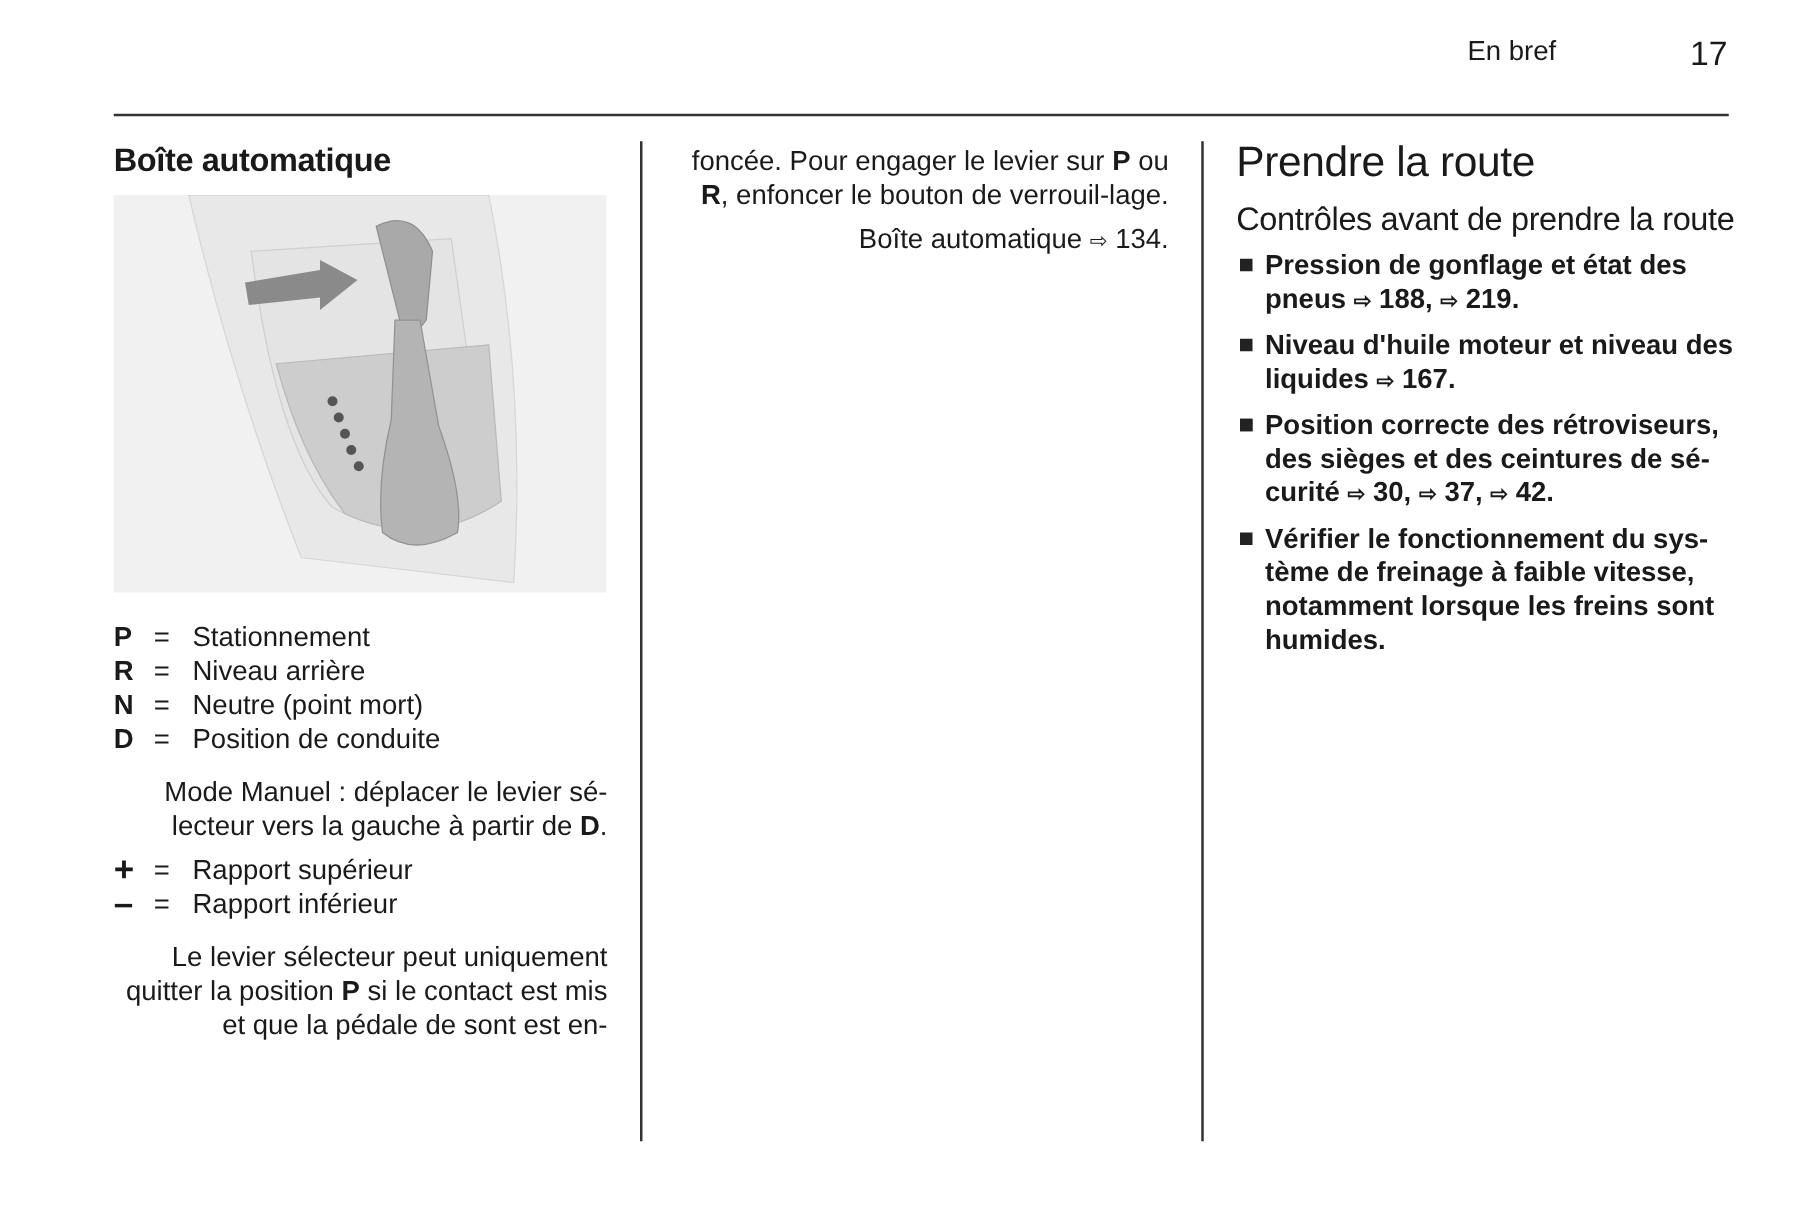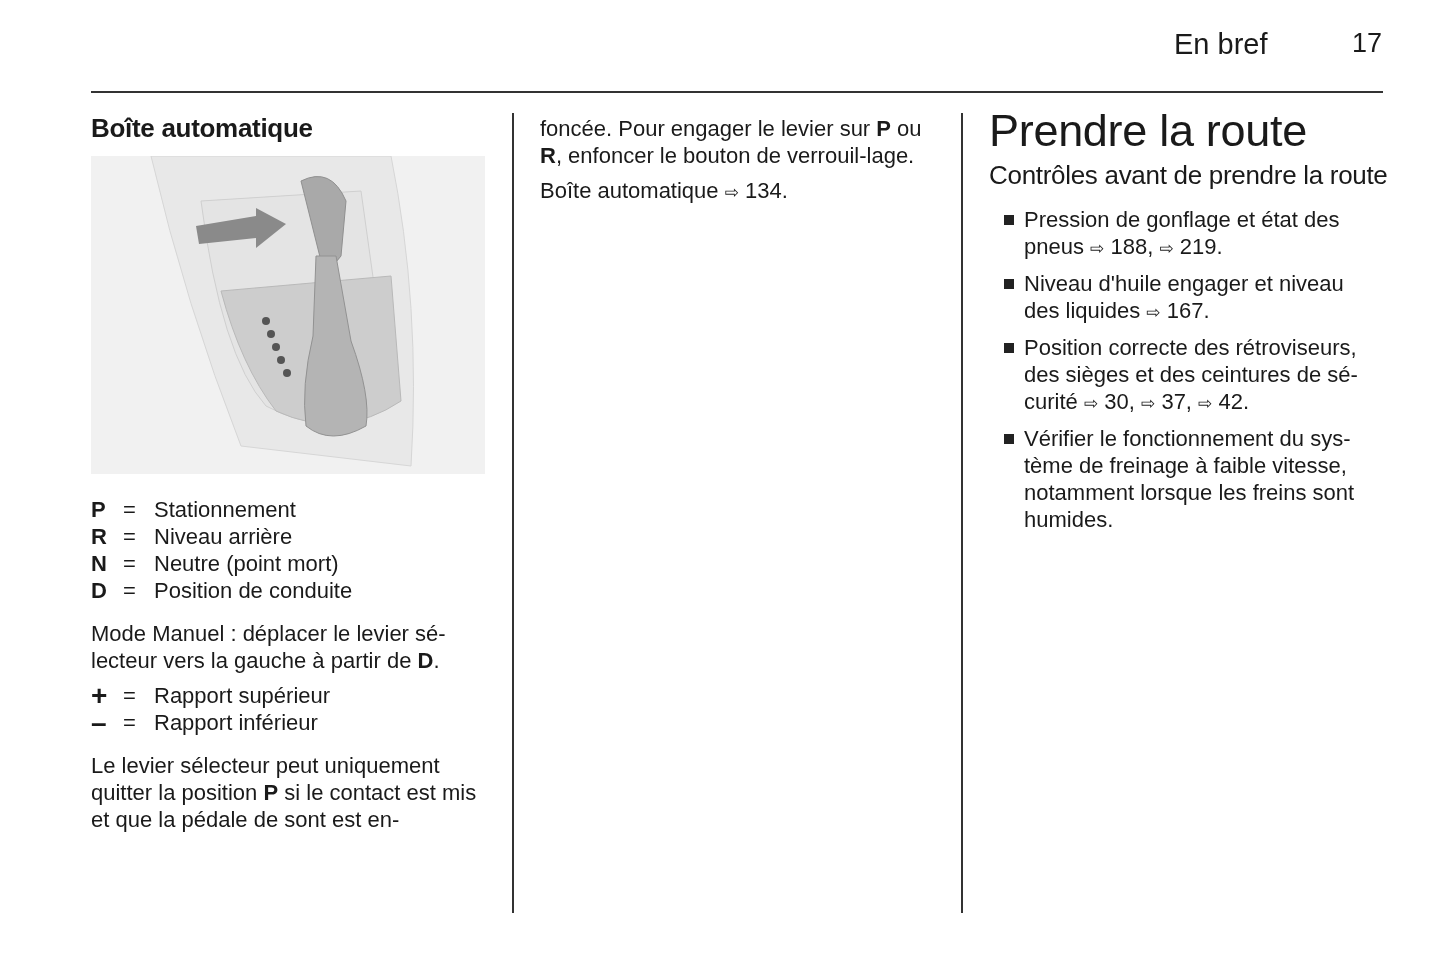--- a/index.html
+++ b/index.html
@@ -5,7 +5,7 @@
   html, body { margin: 0; padding: 0; background: #ffffff; }
   body { width: 1445px; height: 965px; position: relative; overflow: hidden;
          font-family: "Liberation Sans", sans-serif; color: #1a1a1a; }
-  .hdr-title { position: absolute; left: 1174px; top: 28px; font-size: 29px; }
+  .hdr-title { position: absolute; left: 1174px; top: 28px; font-size: 22px; }
   .hdr-page { position: absolute; left: 1352px; top: 28px; font-size: 27px; }
   .hdr-rule { position: absolute; left: 91px; top: 91px; width: 1292px; height: 2px; background: #333; }
   .vrule { position: absolute; top: 113px; width: 2px; height: 800px; background: #333; }

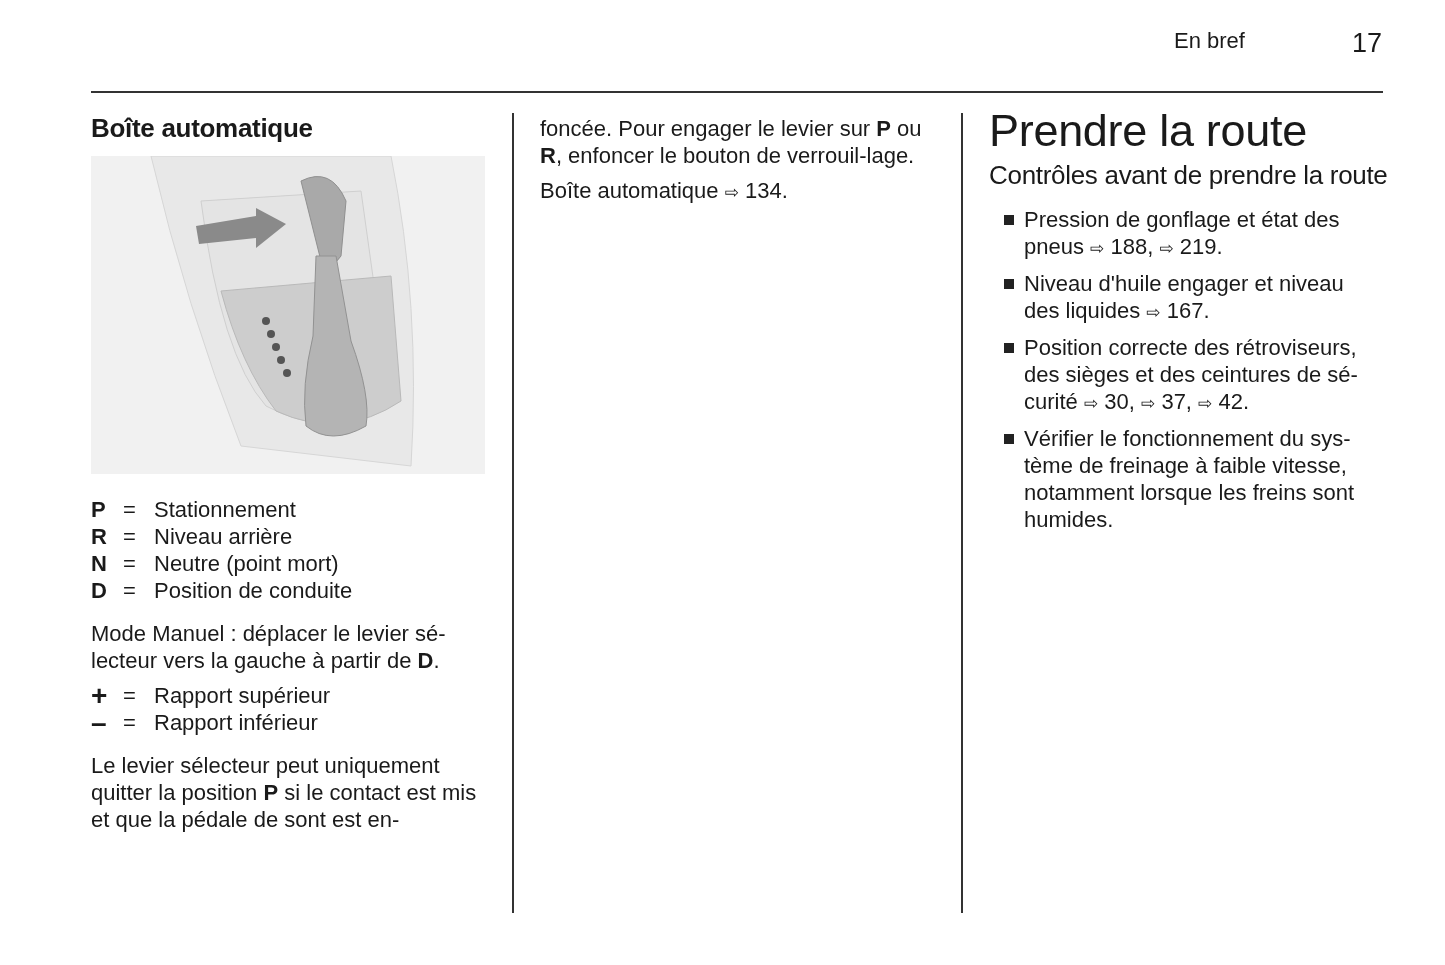--- a/index.html
+++ b/index.html
@@ -16,7 +16,7 @@
   h2.sec { font-size: 26px; font-weight: bold; margin: 0 0 14px 0; letter-spacing: -0.3px; }
   h1.big { font-size: 45px; font-weight: normal; margin: 2px 0 12px 0; letter-spacing: -0.3px; }
   h3.sub { font-size: 26px; font-weight: normal; margin: 0 0 4px 0; line-height: 38px; letter-spacing: -0.3px; }
-  p { margin: 0 0 8px 0; }
+  p { margin: 0 0 8px 0; text-align: right; }
   .illus { width: 394px; height: 318px; background: #f2f2f2; margin: 0 0 22px 0; }
   .legend-row { display: flex; }
   .legend-row .k { width: 24px; font-weight: bold; }

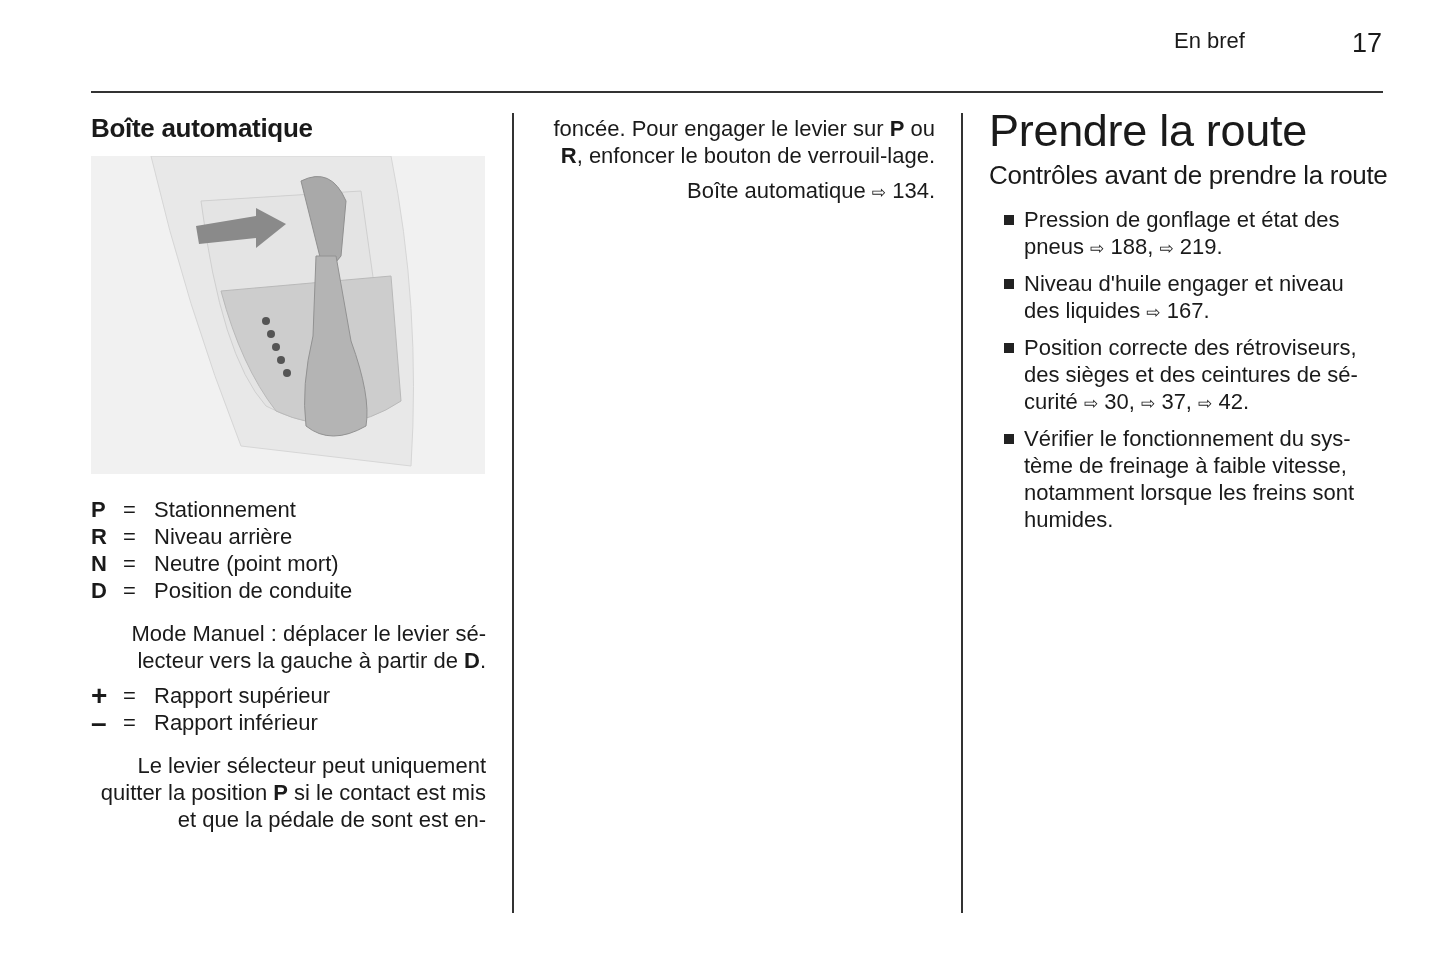--- a/index.html
+++ b/index.html
@@ -14,7 +14,7 @@
   .col2 { left: 540px; top: 115px; width: 395px; }
   .col3 { left: 989px; top: 115px; width: 400px; }
   h2.sec { font-size: 26px; font-weight: bold; margin: 0 0 14px 0; letter-spacing: -0.3px; }
-  h1.big { font-size: 45px; font-weight: normal; margin: 2px 0 12px 0; letter-spacing: -0.3px; }
+  h1.big { font-size: 34px; font-weight: normal; margin: 2px 0 12px 0; letter-spacing: -0.3px; }
   h3.sub { font-size: 26px; font-weight: normal; margin: 0 0 4px 0; line-height: 38px; letter-spacing: -0.3px; }
   p { margin: 0 0 8px 0; text-align: right; }
   .illus { width: 394px; height: 318px; background: #f2f2f2; margin: 0 0 22px 0; }

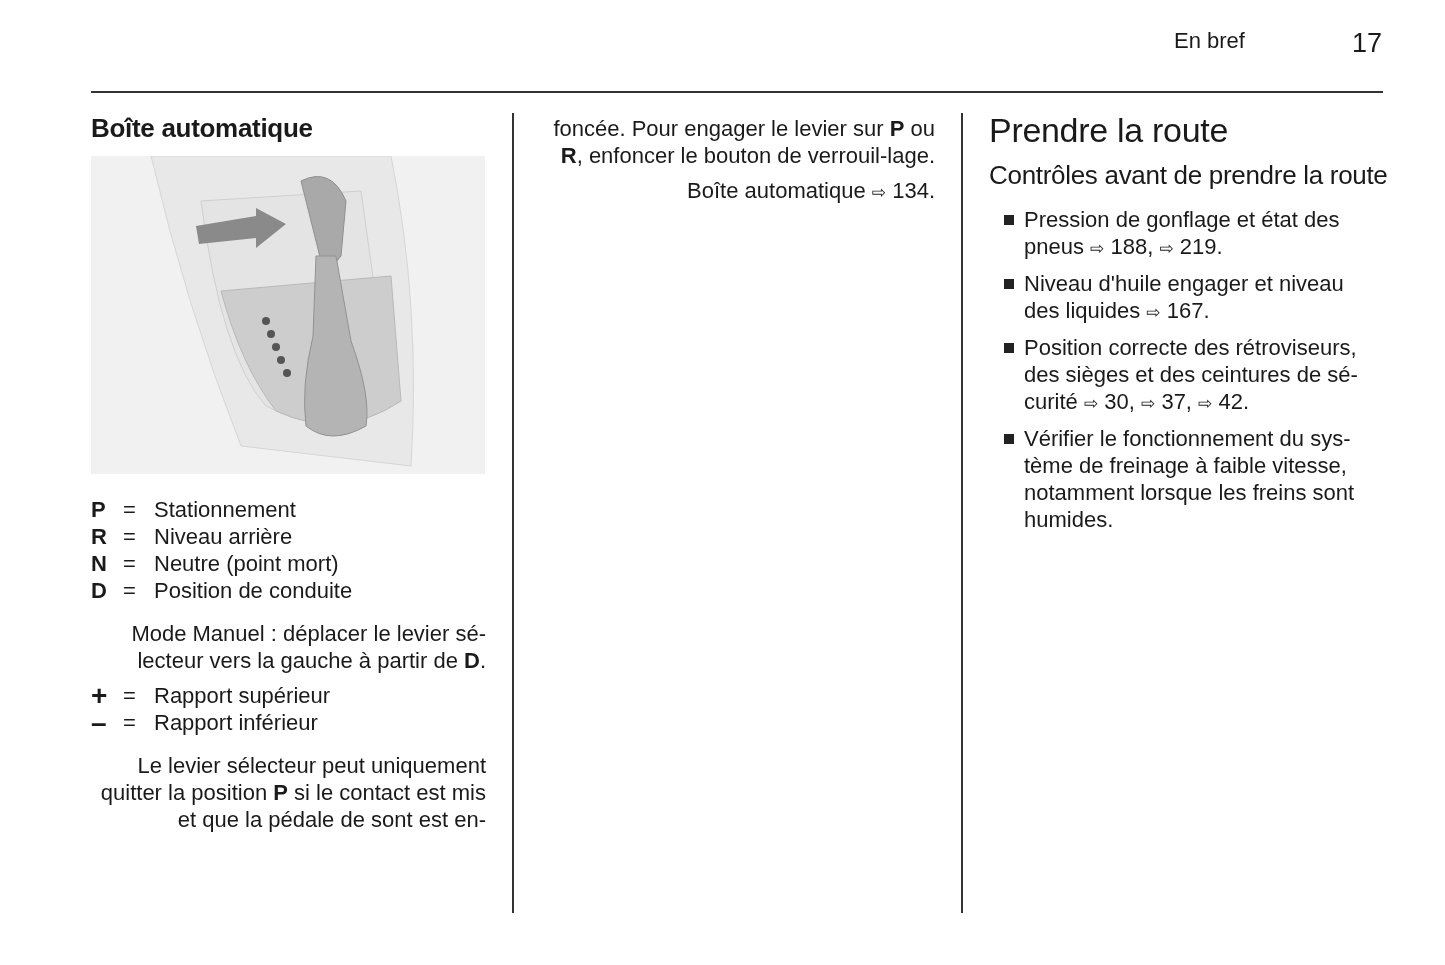--- a/index.html
+++ b/index.html
@@ -23,7 +23,7 @@
   .legend-row .eq { width: 39px; text-align: left; padding-left: 8px; box-sizing: border-box; }
   .legend { margin-bottom: 16px; }
   .ref { font-size: 17px; }
-  ul.bullets { list-style: none; margin: 12px; padding: 0; }
+  ul.bullets { list-style: none; margin: 0; padding: 0; font-weight: bold; }
   ul.bullets li { position: relative; padding-left: 23px; margin-bottom: 8px; }
   ul.bullets li .sq { position: absolute; left: 3px; top: 9px; width: 10px; height: 10px; background: #222; }
   b { font-weight: bold; }

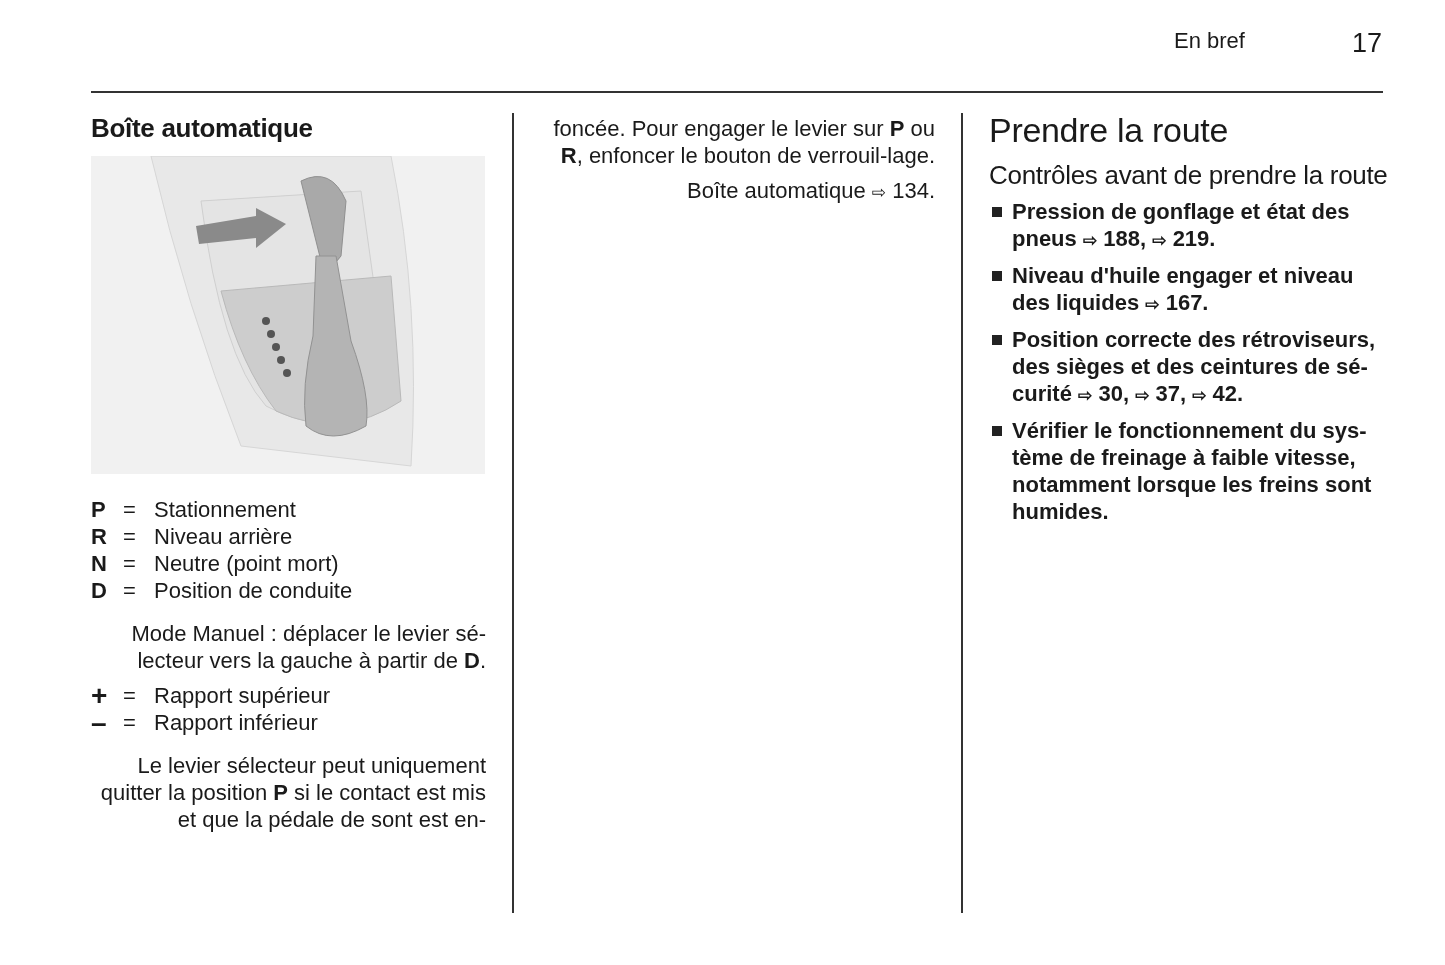--- a/index.html
+++ b/index.html
@@ -105,7 +105,7 @@
   <h3 class="sub">Contrôles avant de prendre la route</h3>
   <ul class="bullets">
     <li><span class="sq"></span><span>Pression de gonflage et état des pneus</span> <span class="ref">⇨</span> <span>188,</span> <span class="ref">⇨</span> <span>219.</span></li>
-    <li><span class="sq"></span><span>Niveau d'huile engager et niveau des liquides</span> <span class="ref">⇨</span> <span>167.</span></li>
+    <li><span class="sq"></span><span>Niveau d'huile moteur et niveau des liquides</span> <span class="ref">⇨</span> <span>167.</span></li>
     <li><span class="sq"></span></li>
     <li><span class="sq"></span><span>Position correcte des rétroviseurs, des sièges et des ceintures de sé-curité</span> <span class="ref">⇨</span> <span>30,</span> <span class="ref">⇨</span> <span>37,</span> <span class="ref">⇨</span> <span>42.</span></li>
     <li><span class="sq"></span><span>Vérifier le fonctionnement du sys-tème de freinage à faible vitesse, notamment lorsque les freins sont humides.</span></li>

